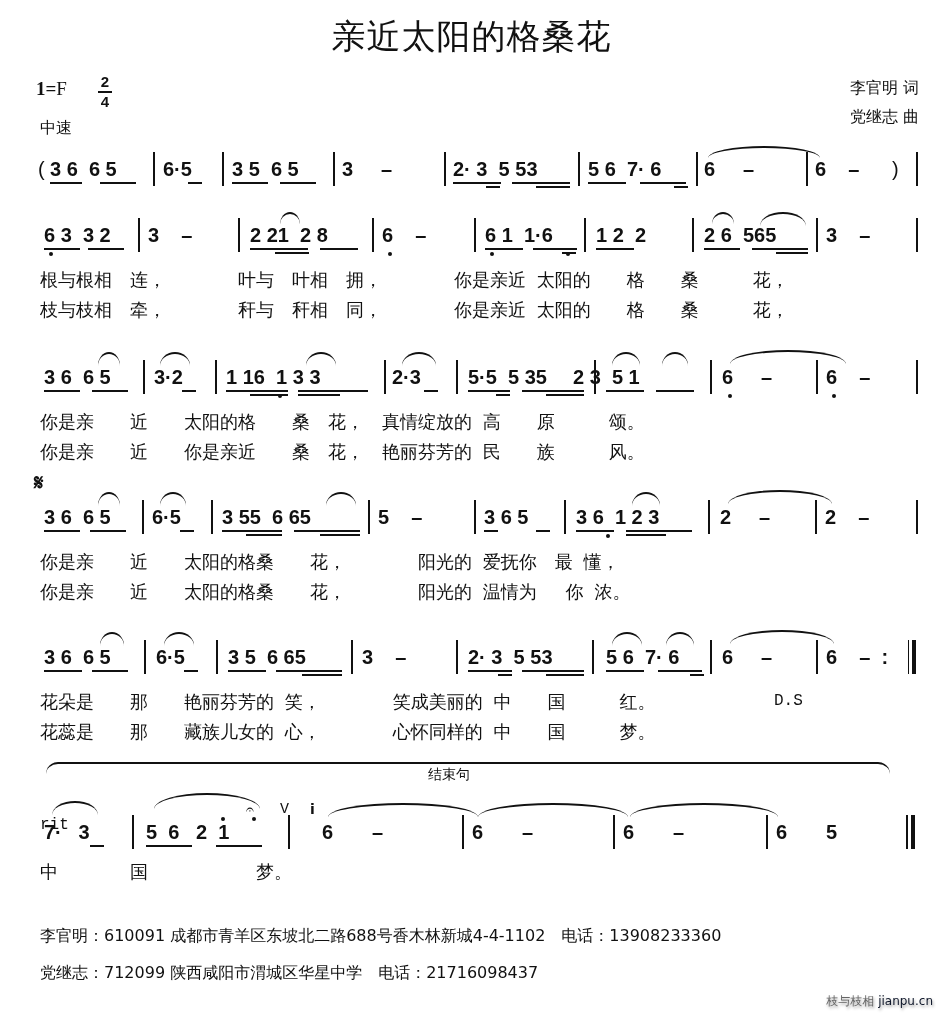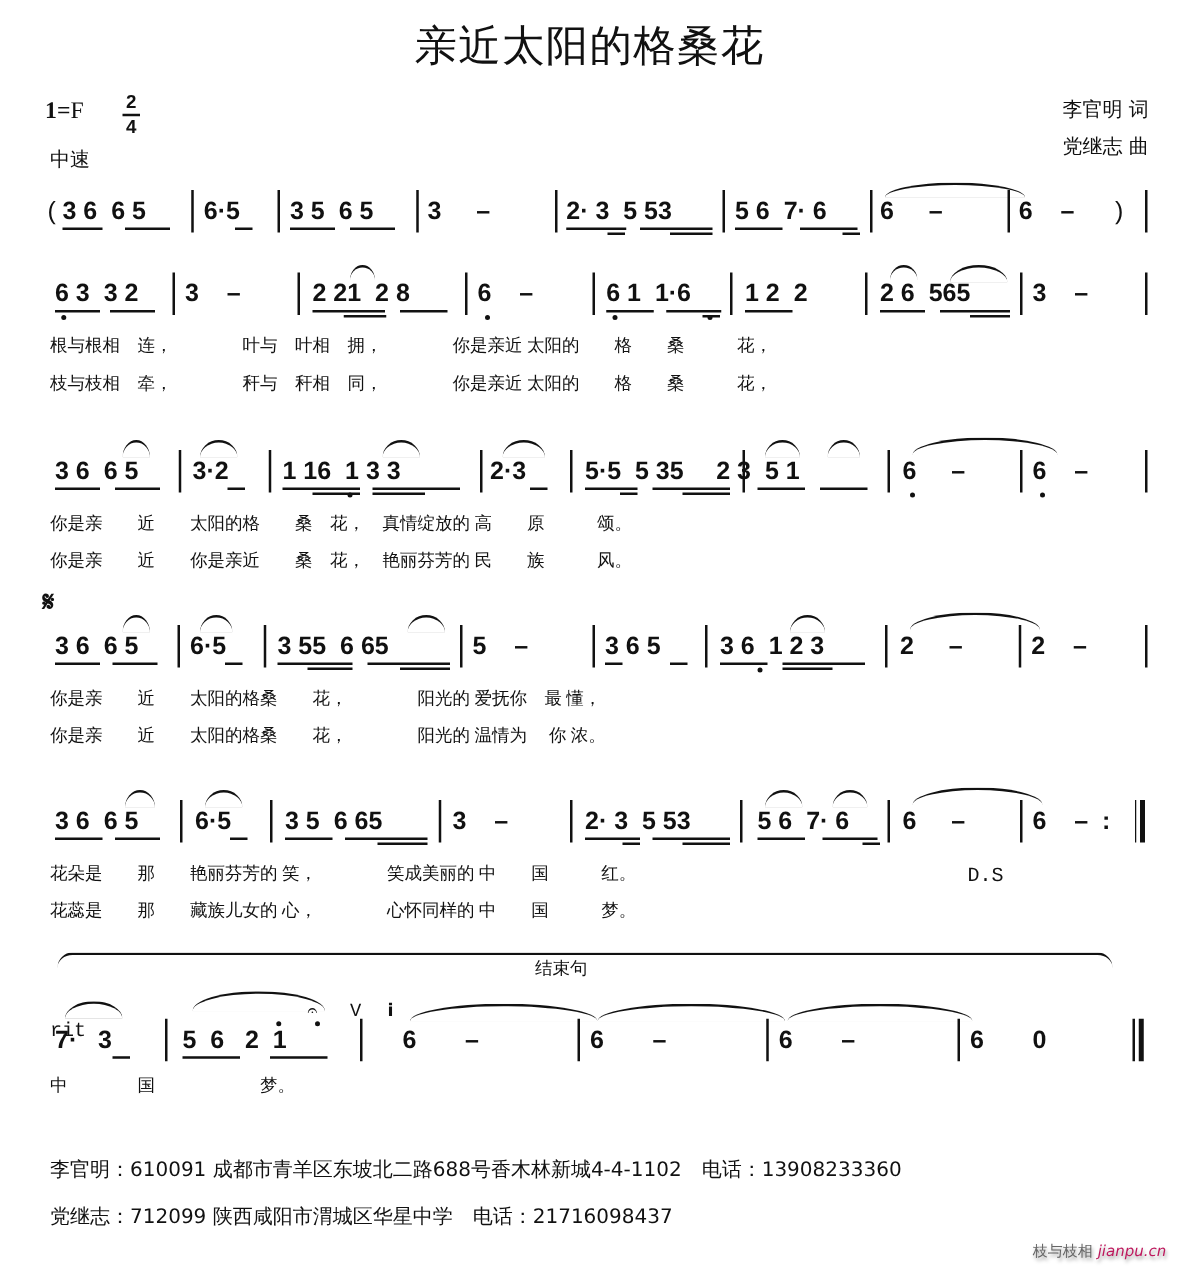--- a/index.html
+++ b/index.html
@@ -19,7 +19,7 @@
   .ul { position:absolute; height:2px; background:#111; }
   .slur { position:absolute; border-top:2px solid #111; border-radius:50% 50% 0 0 / 100% 100% 0 0; }
   .dot { position:absolute; width:4px; height:4px; border-radius:50%; background:#111; }
-  .lyric { position:absolute; font-family:Liberation Serif, serif; font-size:14px; white-space:pre; letter-spacing:0px; }
+  .lyric { position:absolute; font-family:Liberation Mono, monospace; font-size:18px; white-space:pre; letter-spacing:0px; }
   .mark { position:absolute; font-family:"Liberation Mono", monospace; font-size:16px; }
   .footer { left:40px; font-size:16px; font-family:"DejaVu Sans", sans-serif; }
   .wm { right:10px; bottom:6px; font-size:12px; color:#666; text-shadow:1px 2px 3px #999; }

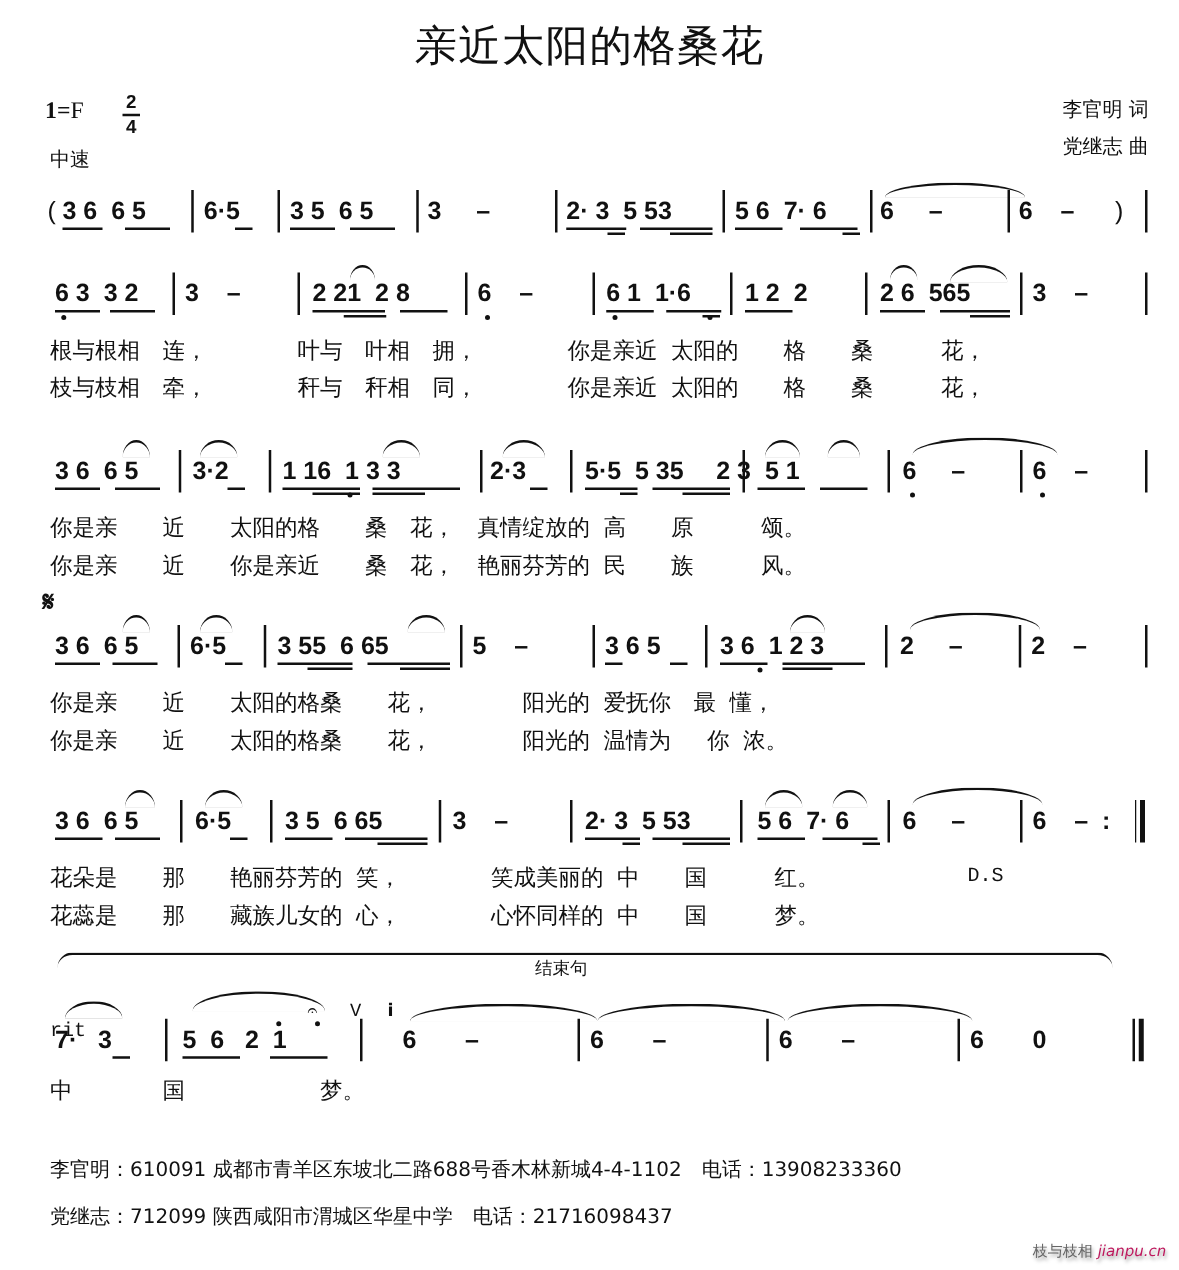--- a/index.html
+++ b/index.html
@@ -267,7 +267,7 @@
   <div class="bar" style="left:613px;"></div>
   <span class="cell" style="left:623px;">6       –</span>
   <div class="bar" style="left:766px;"></div>
-  <span class="cell" style="left:776px;">6       0</span>
+  <span class="cell" style="left:776px;">6       5</span>
   <div class="bar" style="left:906px;width:2px;"></div>
   <div class="bar final" style="left:911px;"></div>
 </div>

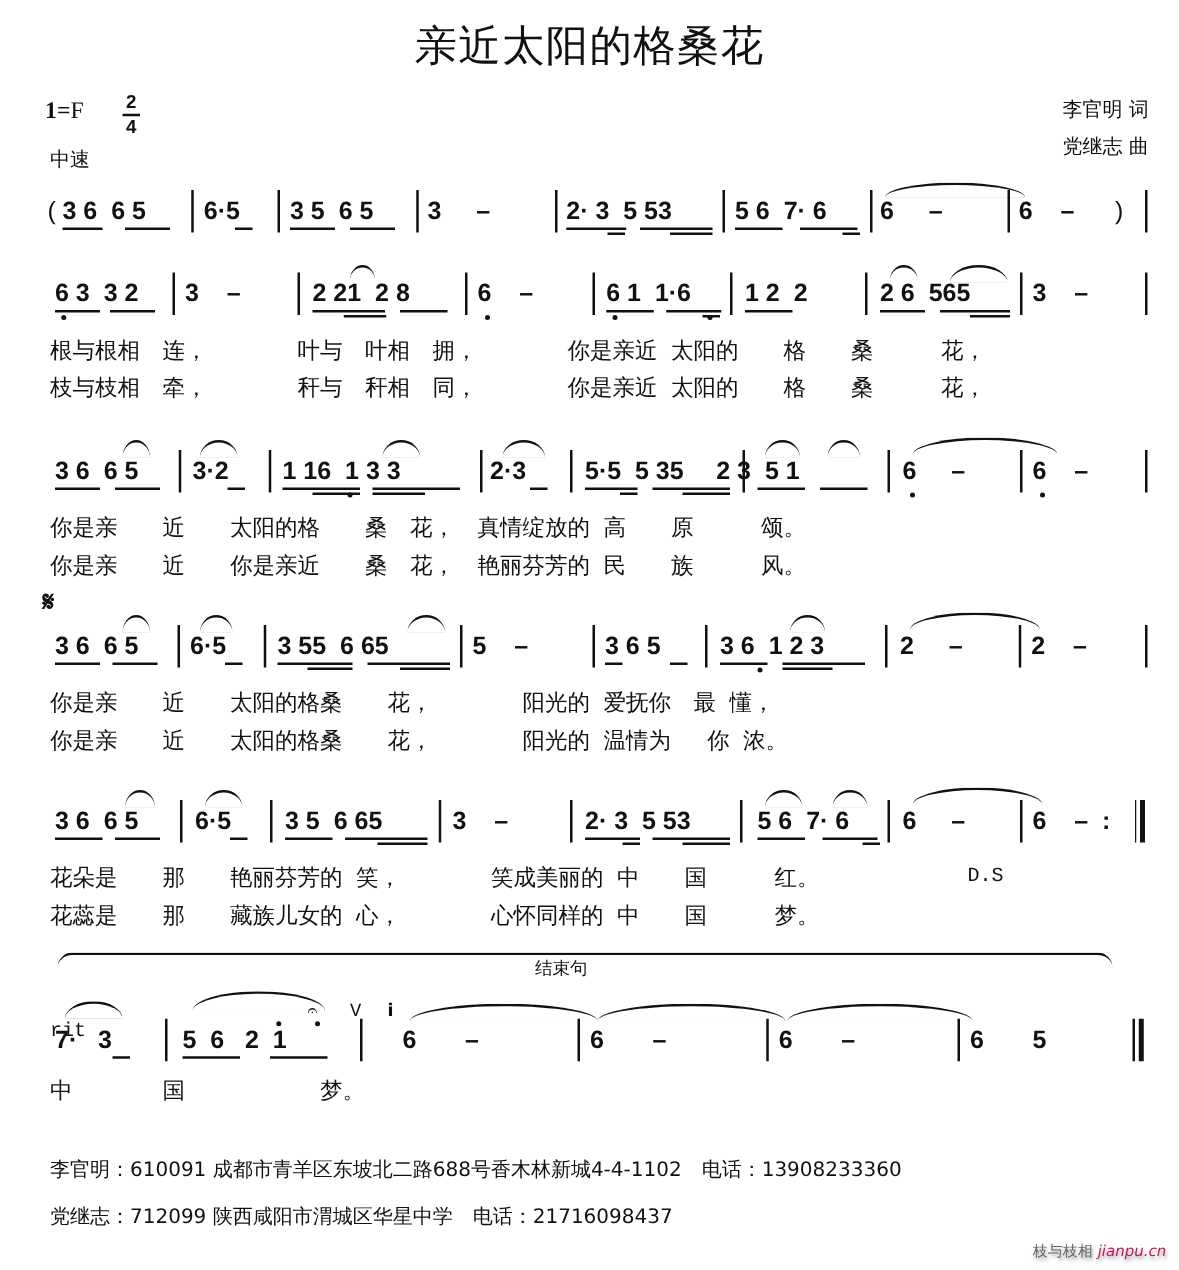--- a/index.html
+++ b/index.html
@@ -23,7 +23,7 @@
   .mark { position:absolute; font-family:"Liberation Mono", monospace; font-size:16px; }
   .footer { left:40px; font-size:16px; font-family:"DejaVu Sans", sans-serif; }
   .wm { right:10px; bottom:6px; font-size:12px; color:#666; text-shadow:1px 2px 3px #999; }
-  .wm .site { color:#be185d;font-style:italic; }
+  .wm .site { color:#0f172a; }
 </style>
 </head>
 <body>

